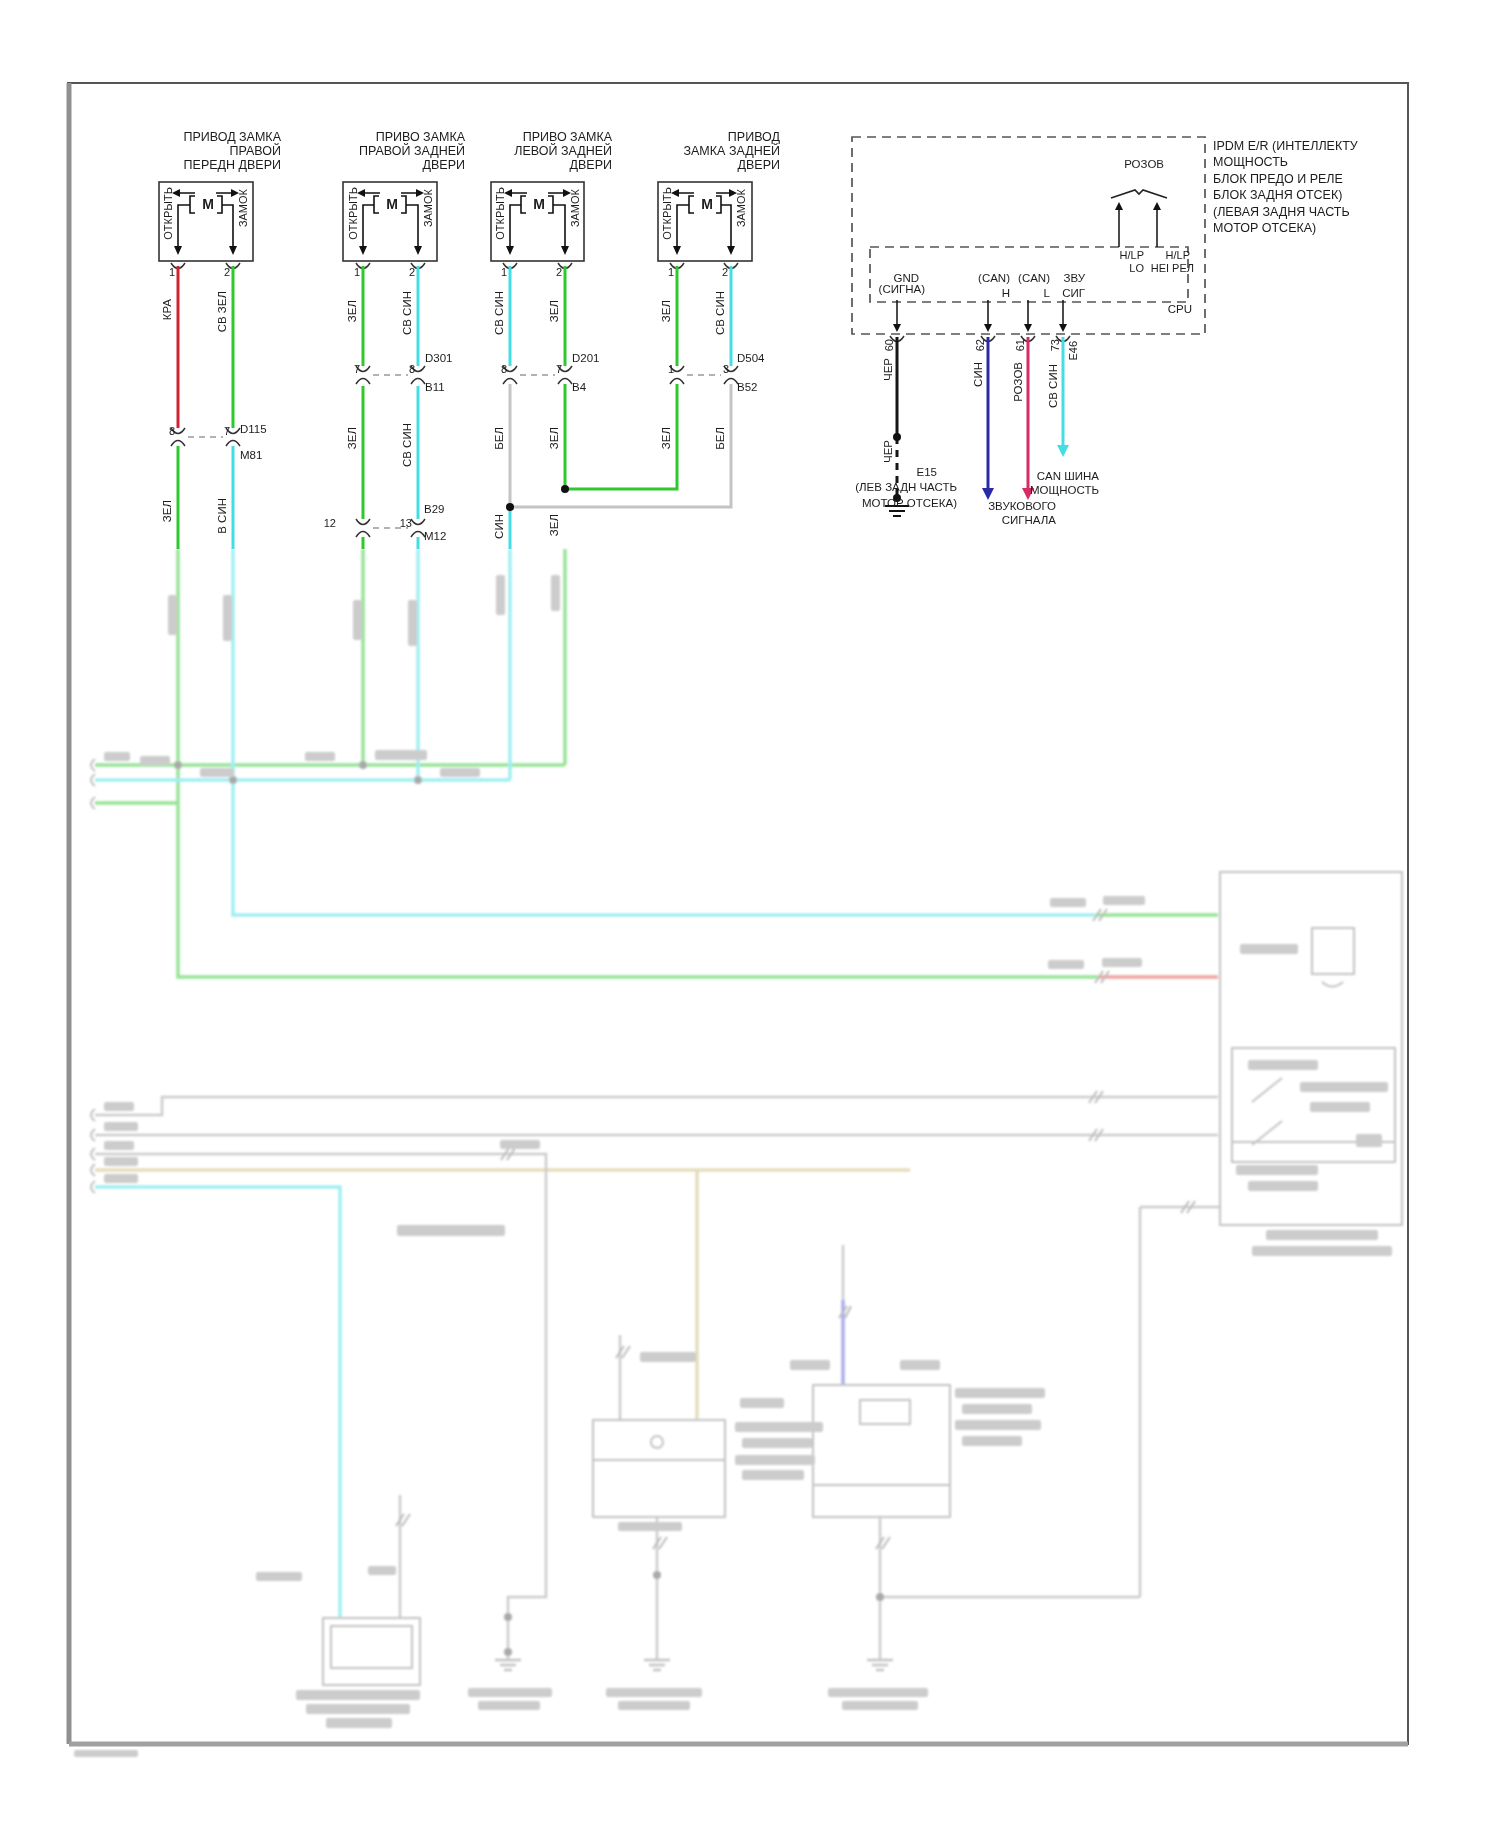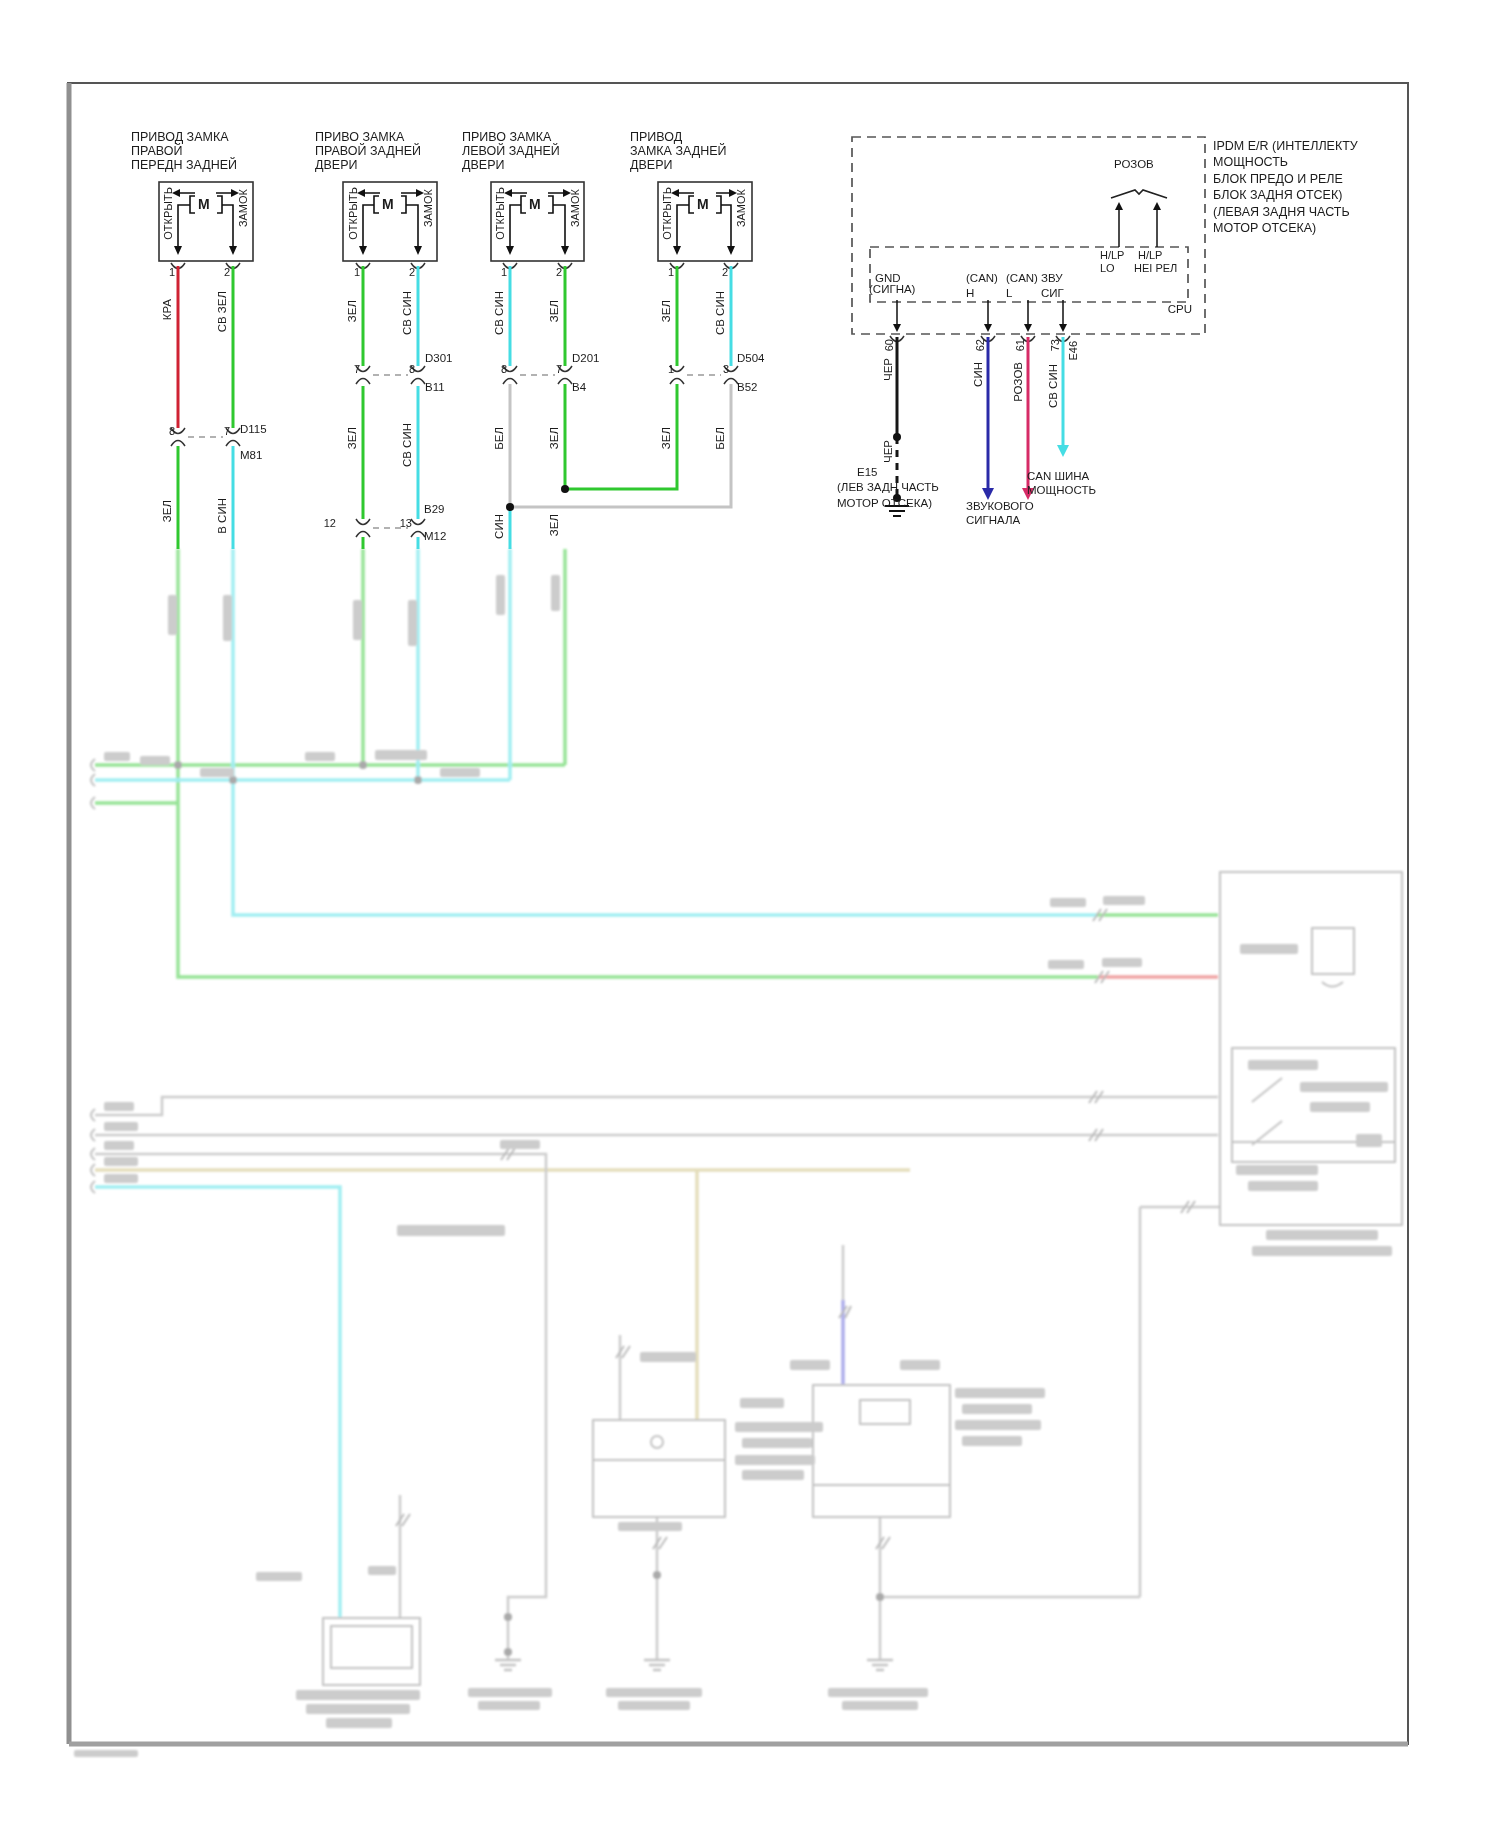--- a/index.html
+++ b/index.html
@@ -8,7 +8,7 @@
   svg.layer{position:absolute;left:0;top:0;}
   .t{position:absolute;font-size:11.5px;line-height:13px;white-space:nowrap;}
   .ttl{font-size:12.5px;line-height:14px;}
-  .c{text-align:left;}
+  .c{text-align:right;}
   .r{text-align:right;}
   .num{font-size:11px;}
   .v{writing-mode:vertical-rl;transform:rotate(180deg);}

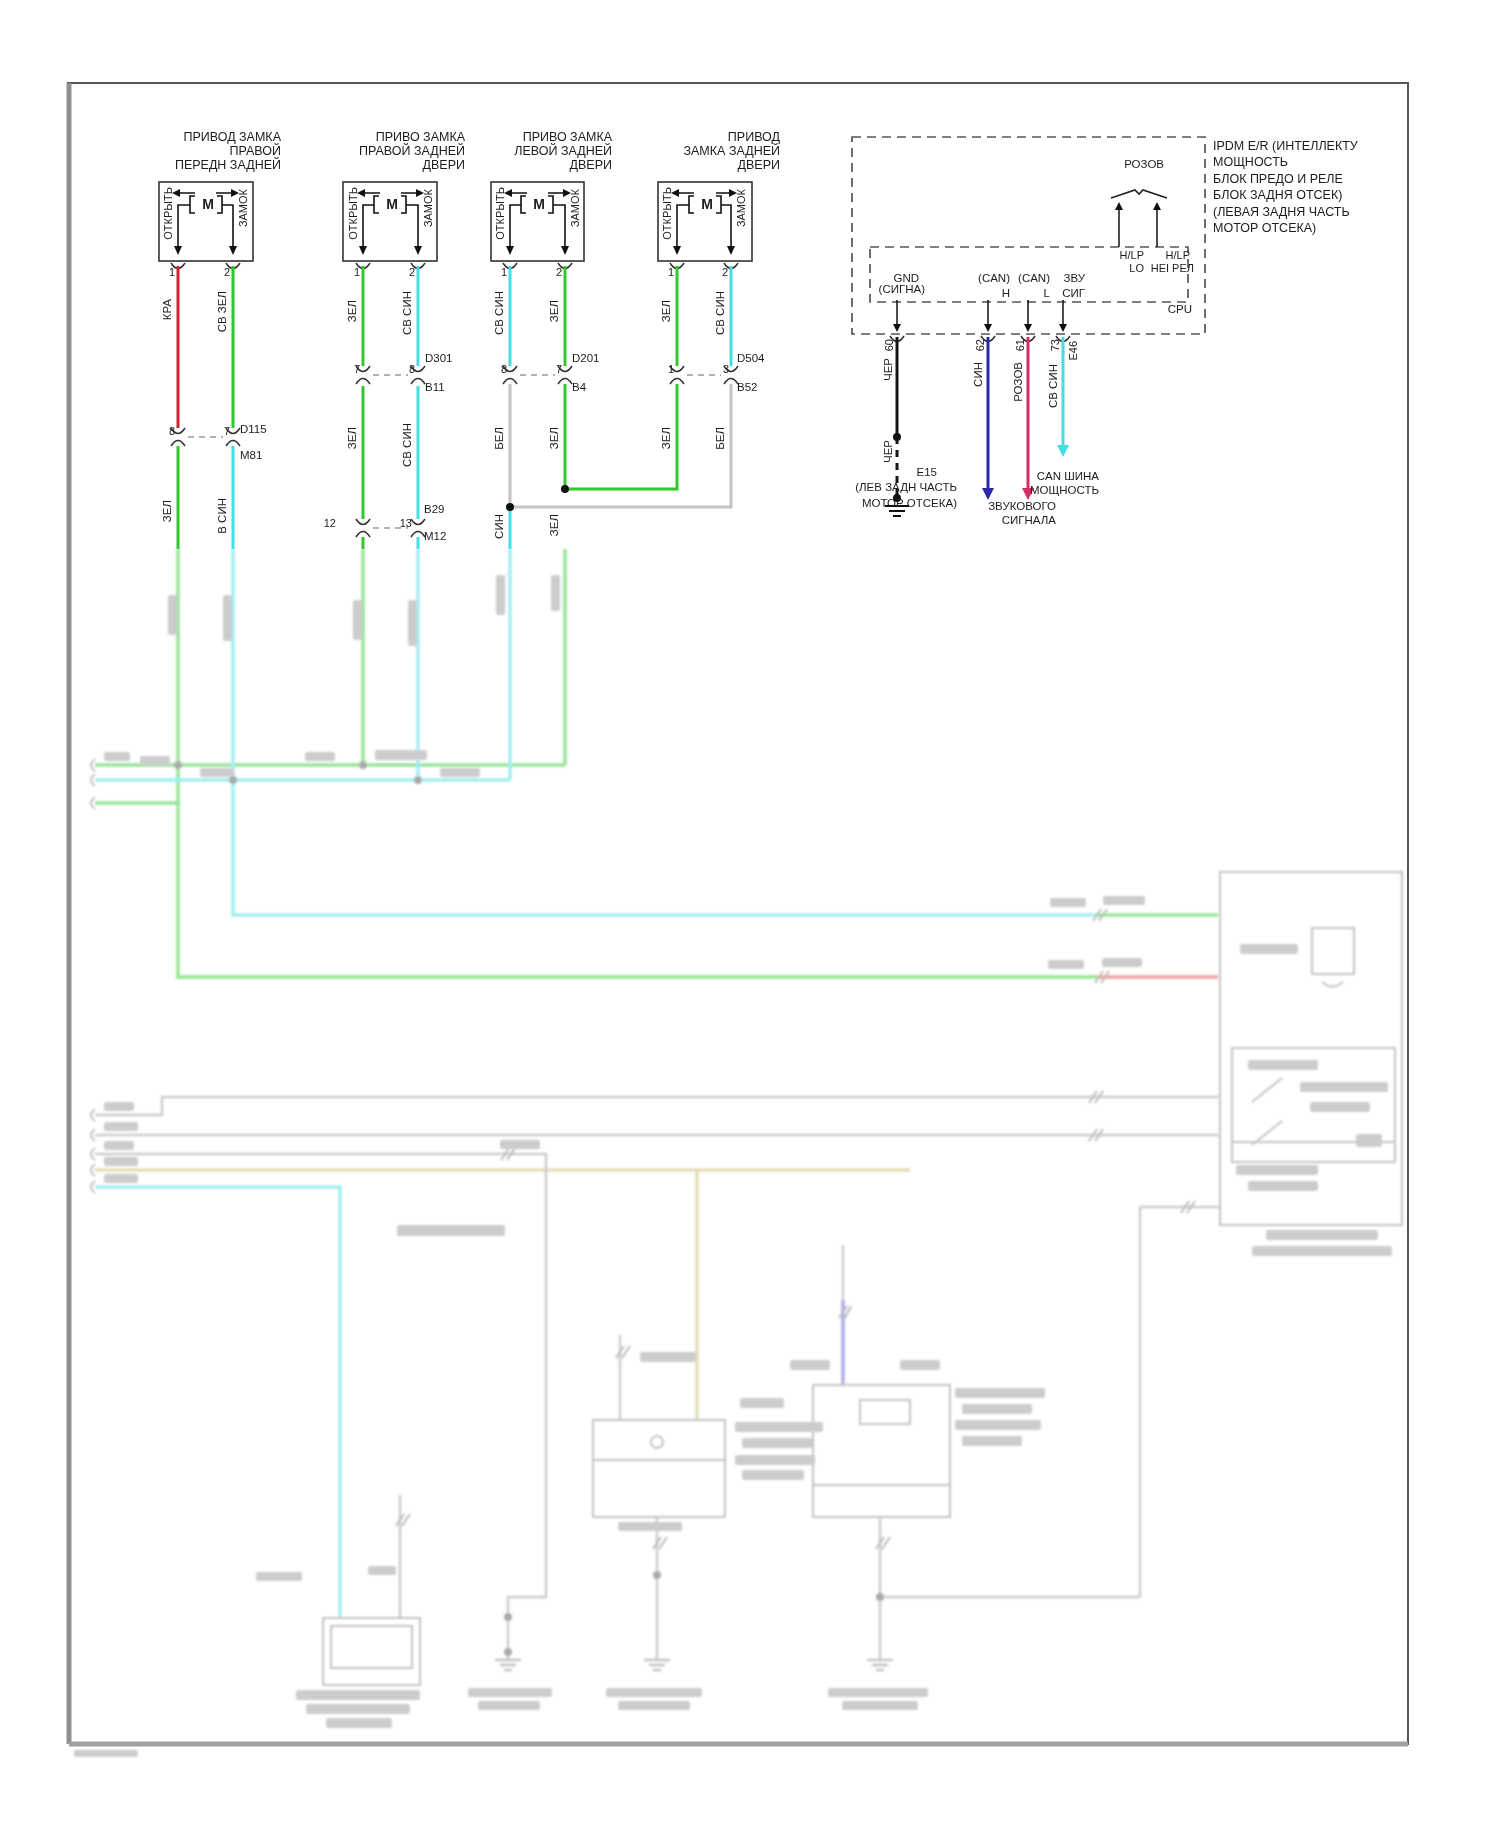--- a/index.html
+++ b/index.html
@@ -240,7 +240,7 @@
 
 <div class="t ttl c" style="left:131px;top:130px;width:150px">ПРИВОД ЗАМКА</div>
 <div class="t ttl c" style="left:131px;top:144px;width:150px">ПРАВОЙ</div>
-<div class="t ttl c" style="left:131px;top:158px;width:150px">ПЕРЕДН ЗАДНЕЙ</div>
+<div class="t ttl c" style="left:131px;top:158px;width:150px">ПЕРЕДН ДВЕРИ</div>
 <div class="t v small" style="left:162px;top:187px">ОТКРЫТЬ</div>
 <div class="t v small" style="left:237px;top:189px">ЗАМОК</div>
 <div class="t m c" style="left:198px;top:198px;width:16px">M</div>

